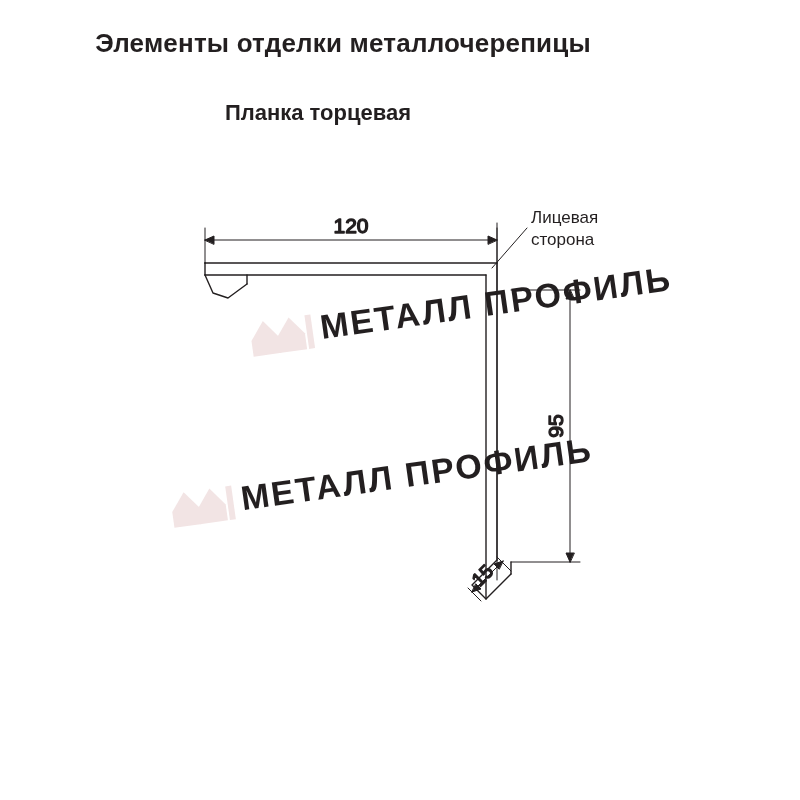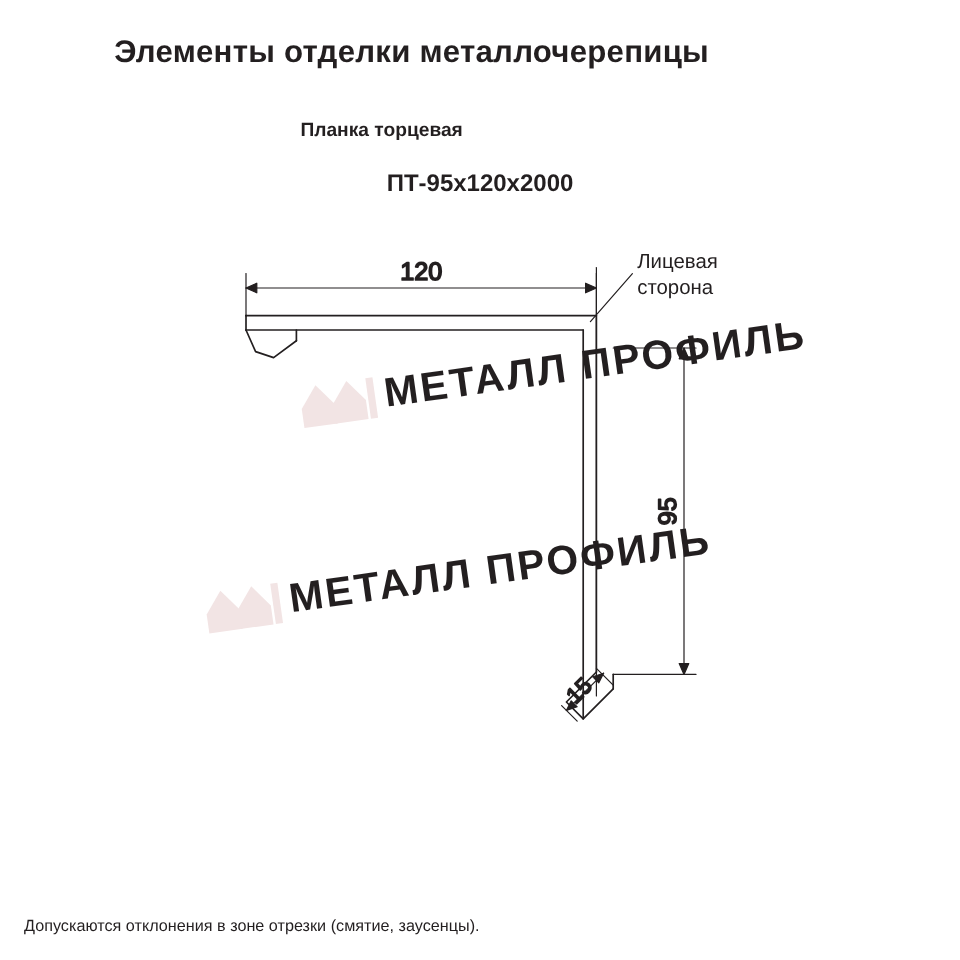--- a/index.html
+++ b/index.html
@@ -35,7 +35,7 @@
     left: 0;
     width: 636px;
     text-align: center;
-    font-size: 16px;
+    font-size: 22px;
     font-weight: bold;
   }
   .code {

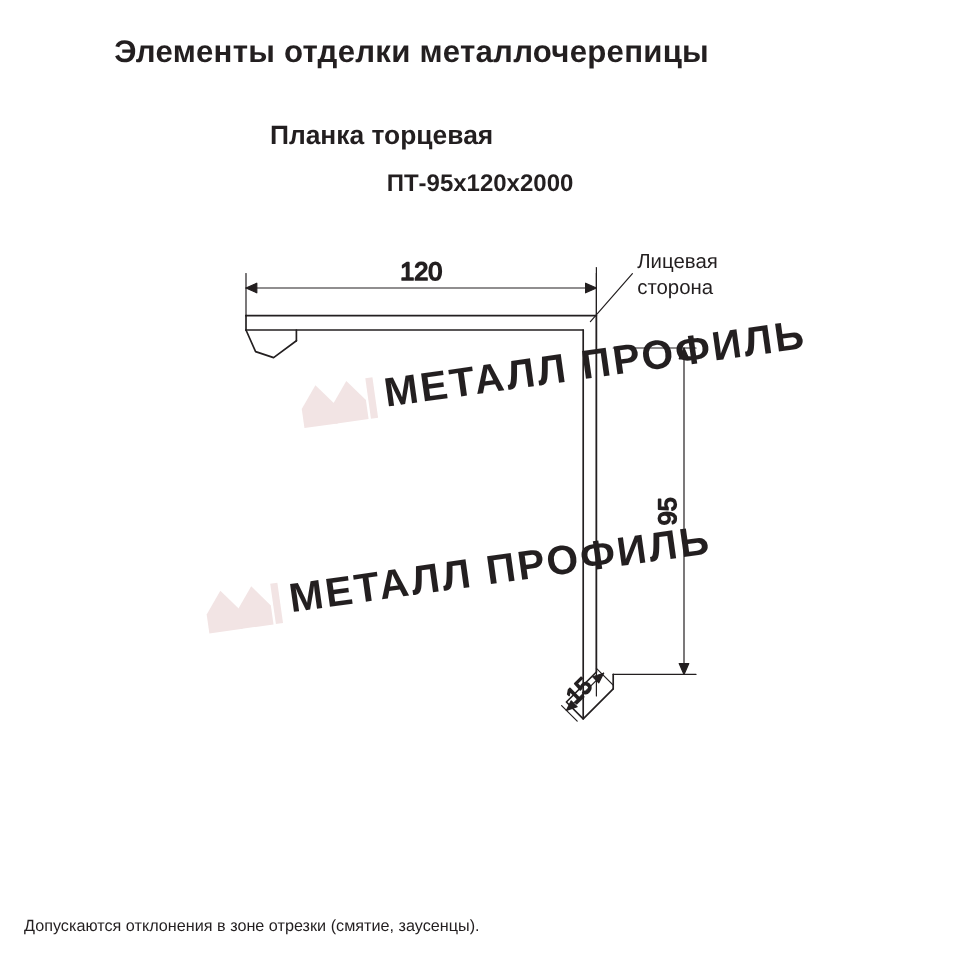--- a/index.html
+++ b/index.html
@@ -84,7 +84,6 @@
 
   <div class="title">Элементы отделки металлочерепицы</div>
   <div class="subtitle">Планка торцевая</div>
-  <div class="code">ПТ-95х120х2000</div>
 
   <svg class="watermark" viewBox="0 0 800 480">
     <g transform="rotate(-8 400 140)" opacity="1">

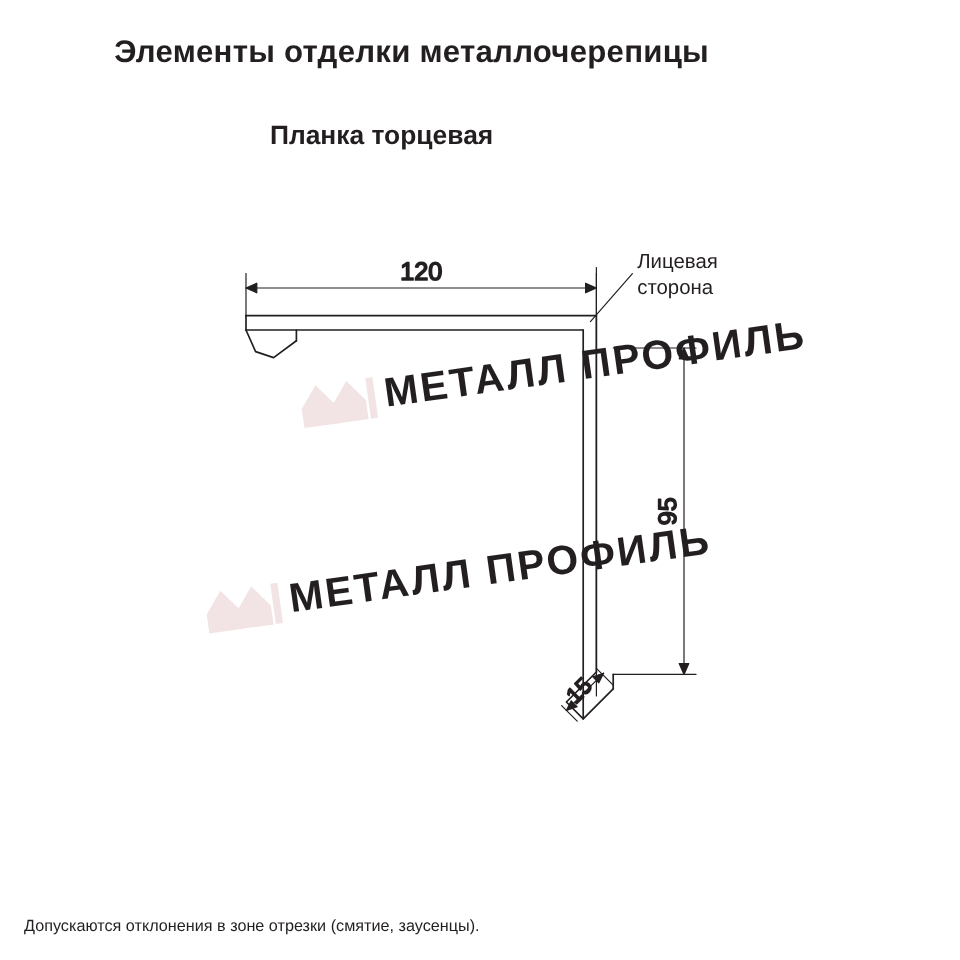--- a/index.html
+++ b/index.html
@@ -166,7 +166,6 @@
   </svg>
 
   <div class="footnotes">
-    <div>Допускаются отклонения в зоне отрезки (смятие, заусенцы).</div>
   </div>
 
 </div>

